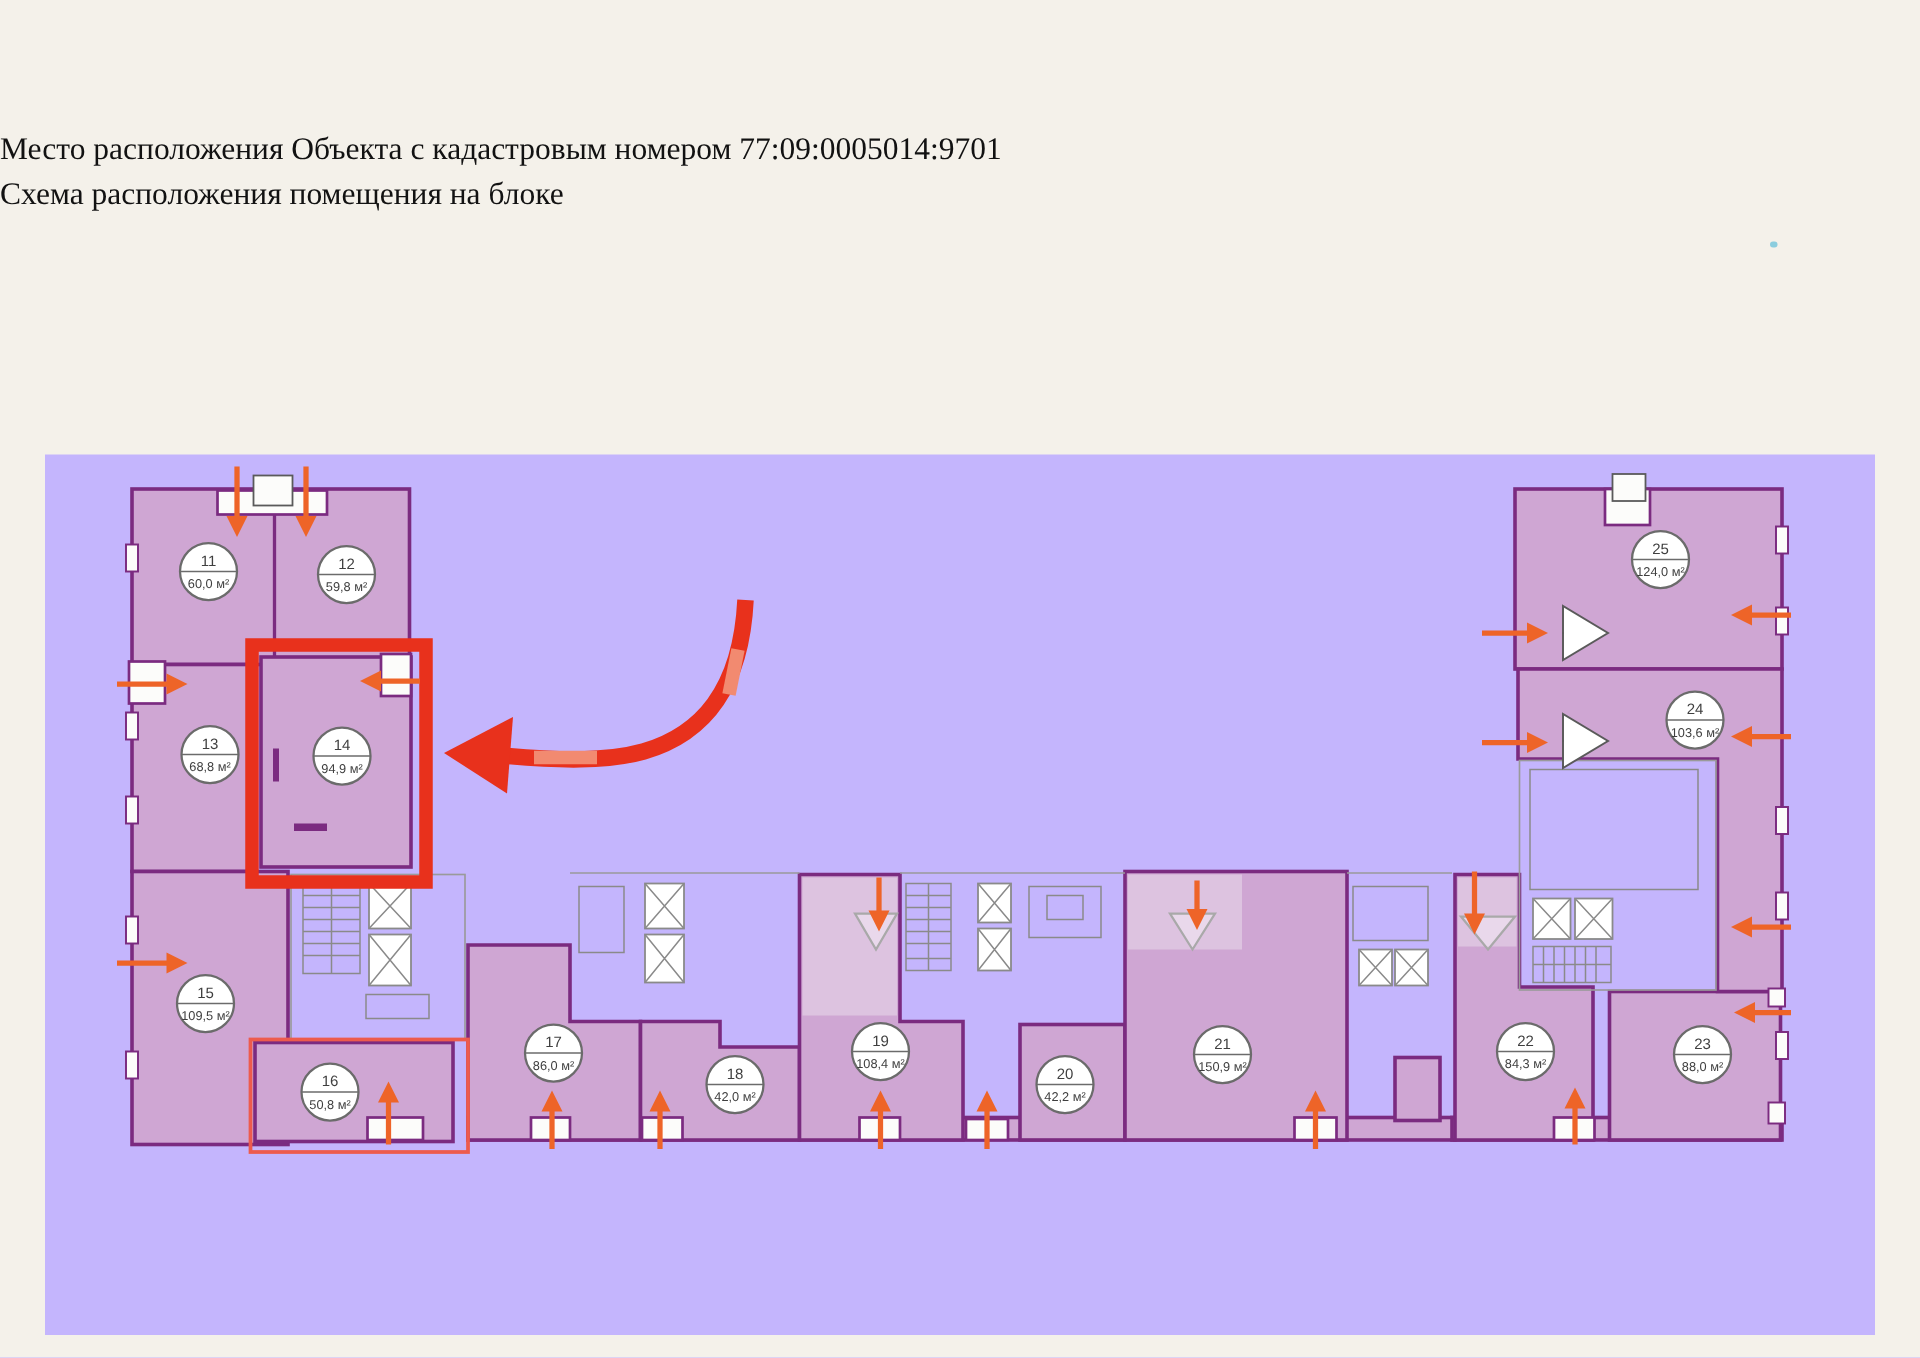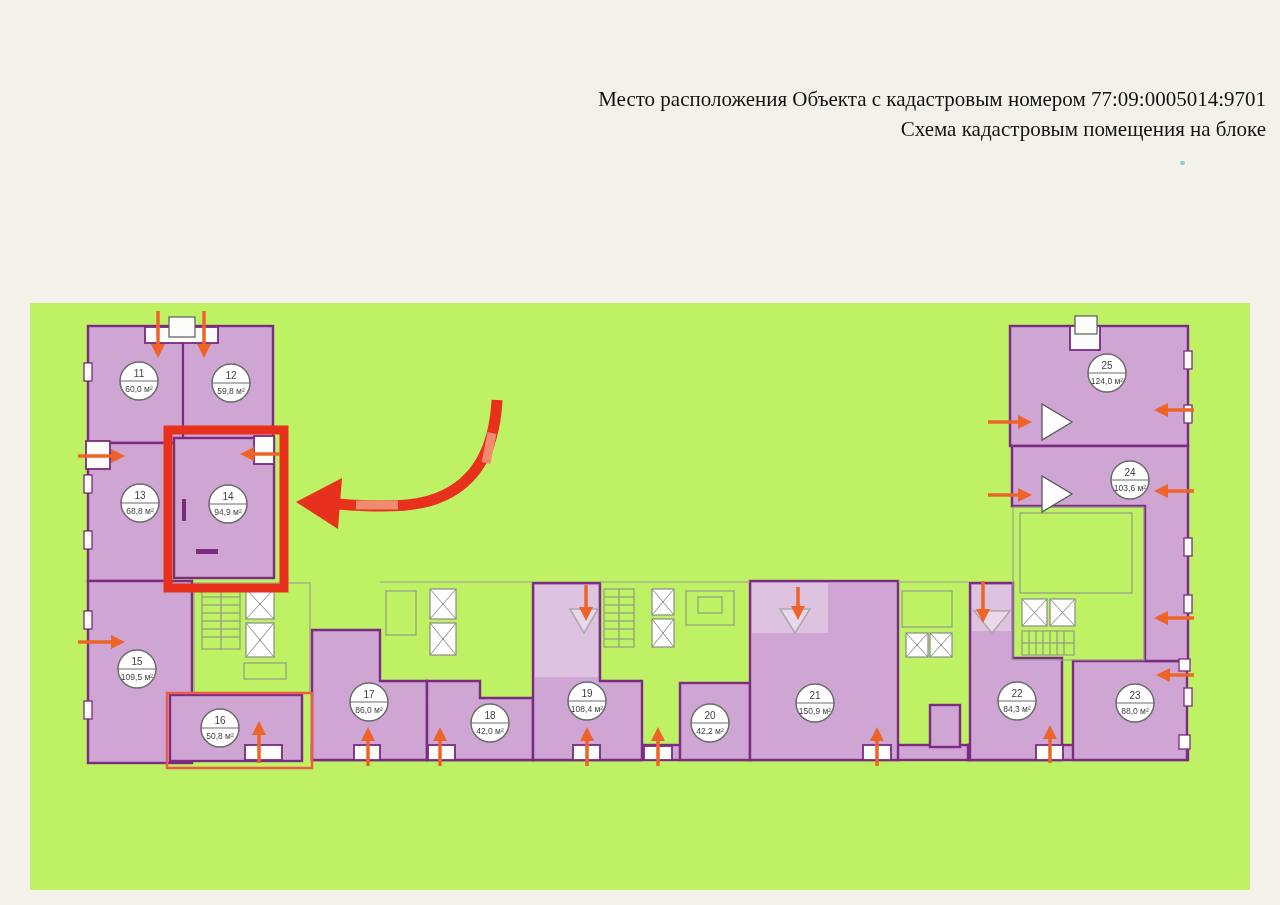--- a/index.html
+++ b/index.html
@@ -10,7 +10,7 @@
   }
   .header{
     position:absolute;top:84px;left:0;width:1266px;
-    text-align:right;
+    text-align:left;
     font-family:"Liberation Serif",serif;
     font-size:21px;line-height:30px;color:#121212;
   }

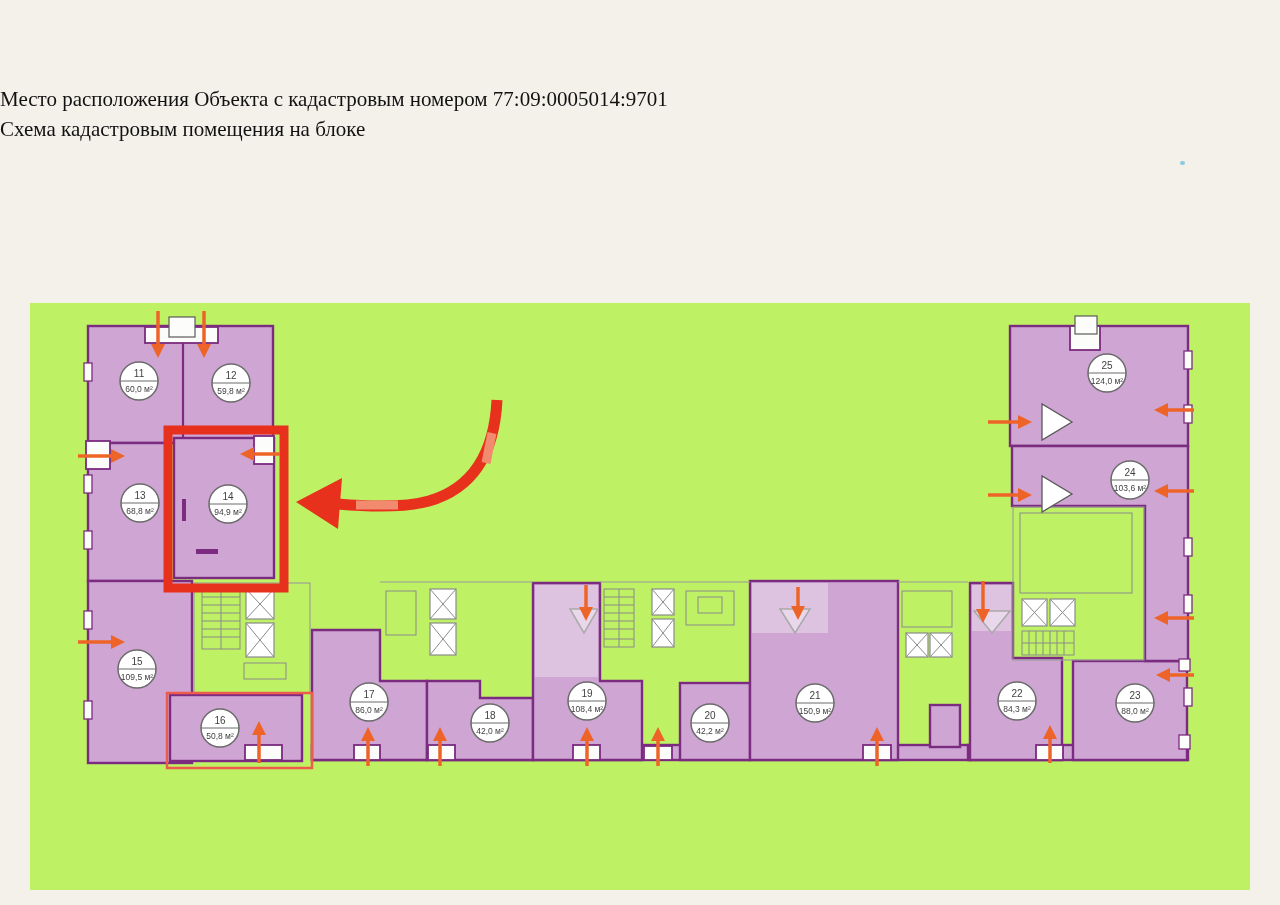--- a/index.html
+++ b/index.html
@@ -53,7 +53,7 @@
 
   <div class="header">
     <div>Место расположения Объекта с кадастровым номером 77:09:0005014:9701</div>
-    <div>Схема кадастровым помещения на блоке</div>
+    <div>Схема расположения помещения на блоке</div>
   </div>
 
   <div class="artifact"></div>

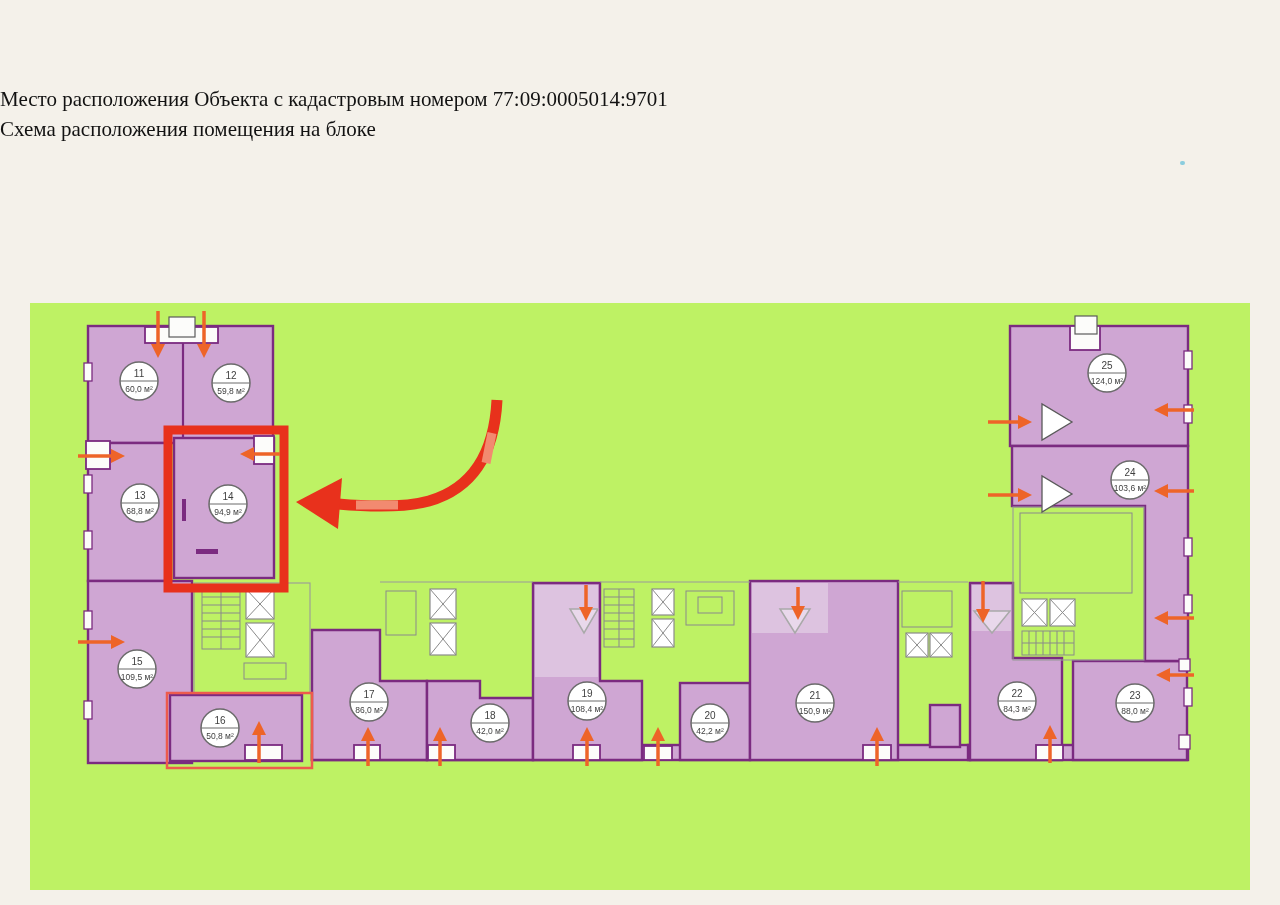--- a/index.html
+++ b/index.html
@@ -16,7 +16,7 @@
   }
   .sheet{
     position:absolute;left:30px;top:303px;width:1220px;height:587px;
-    background:#bef264;
+    background:#c4b5fd;
   }
   .artifact{
     position:absolute;left:1180px;top:161px;width:5px;height:4px;

